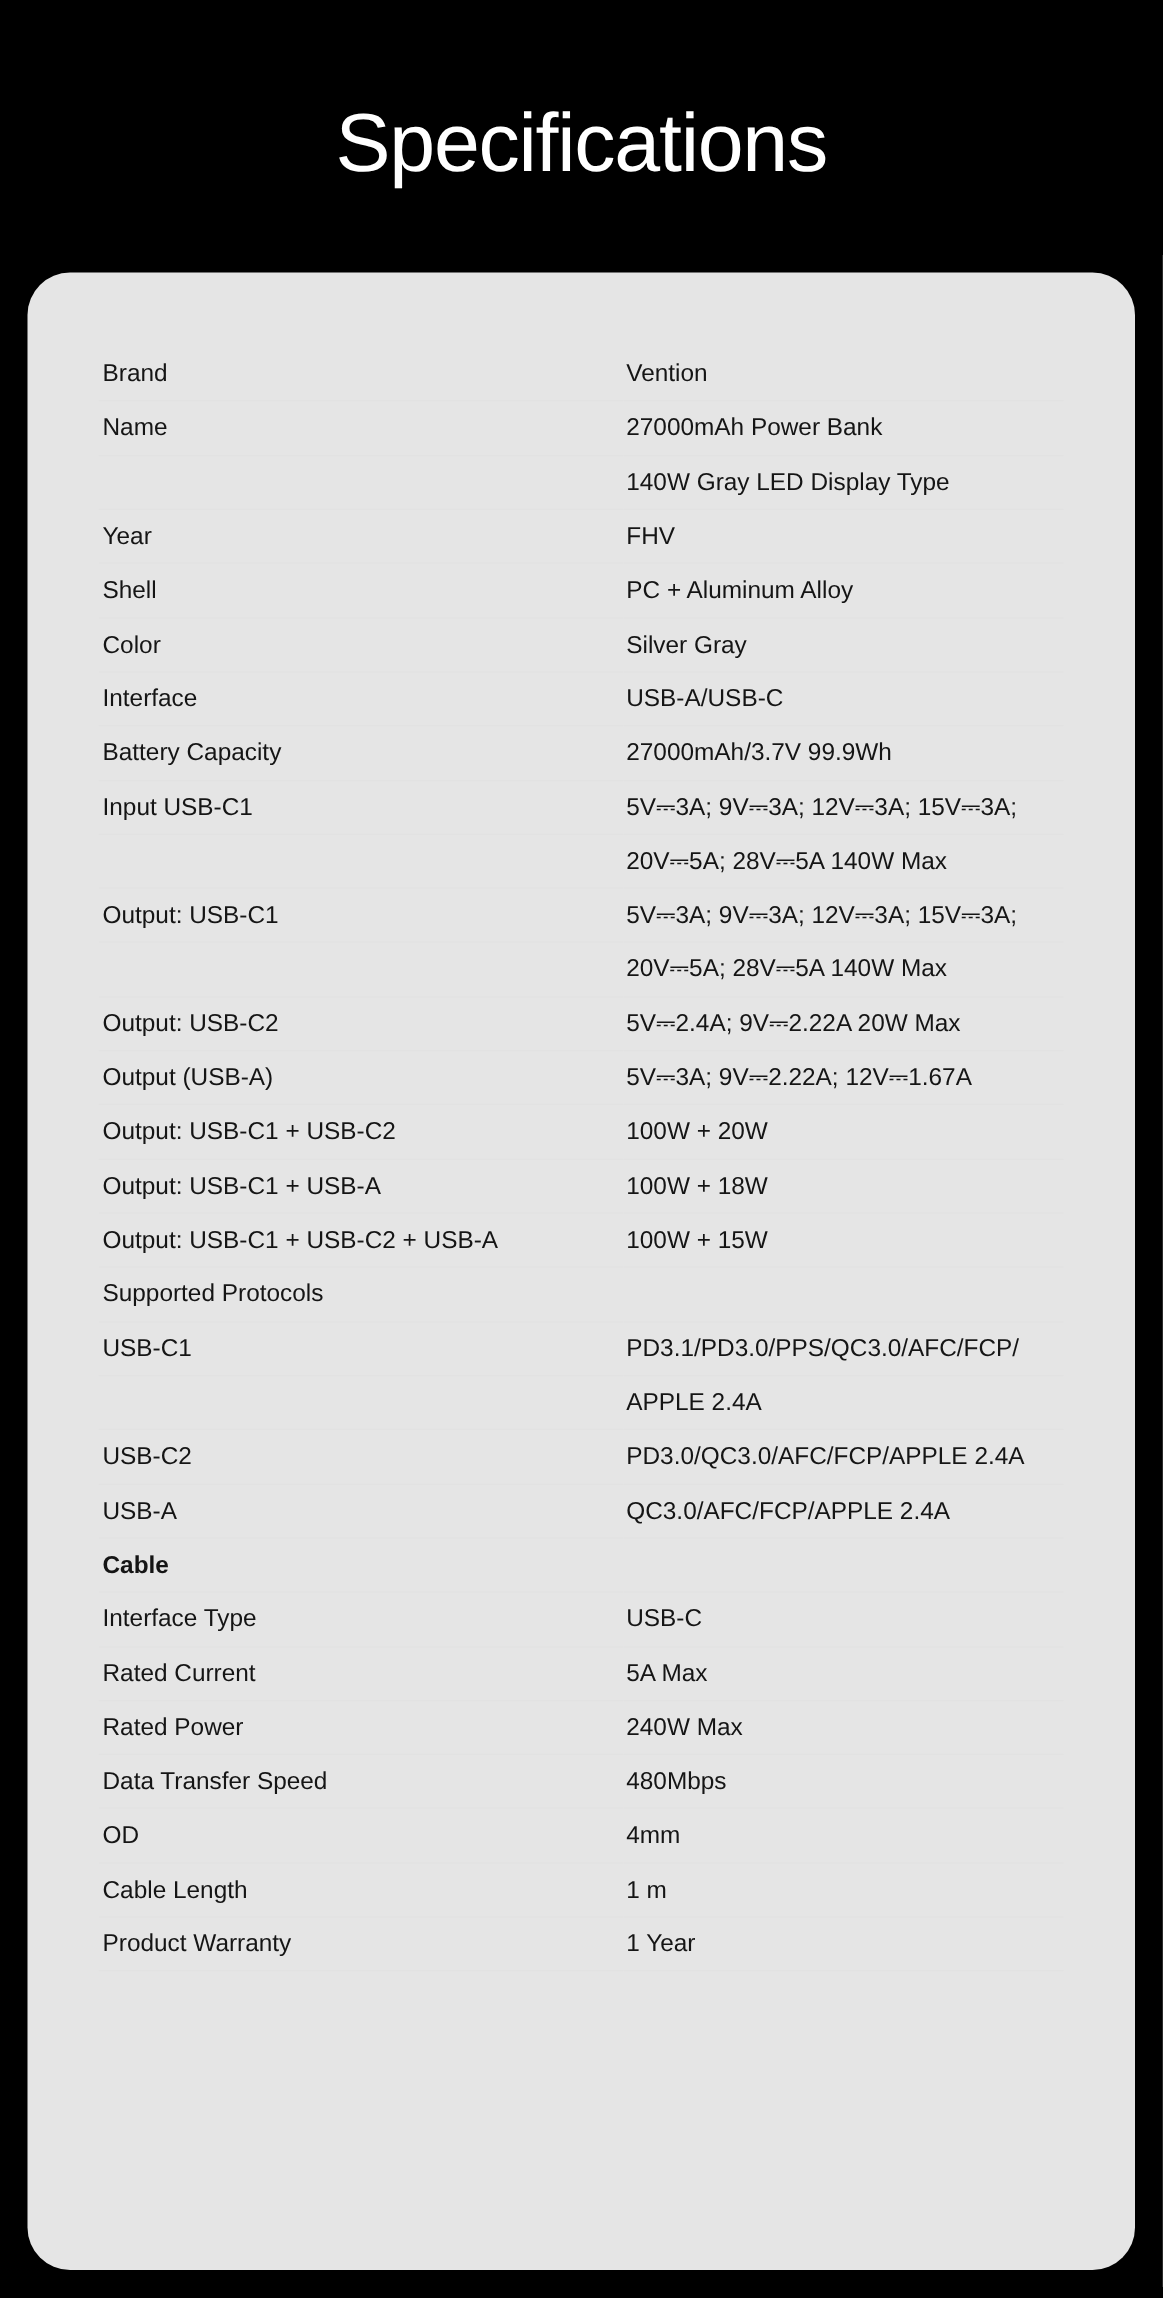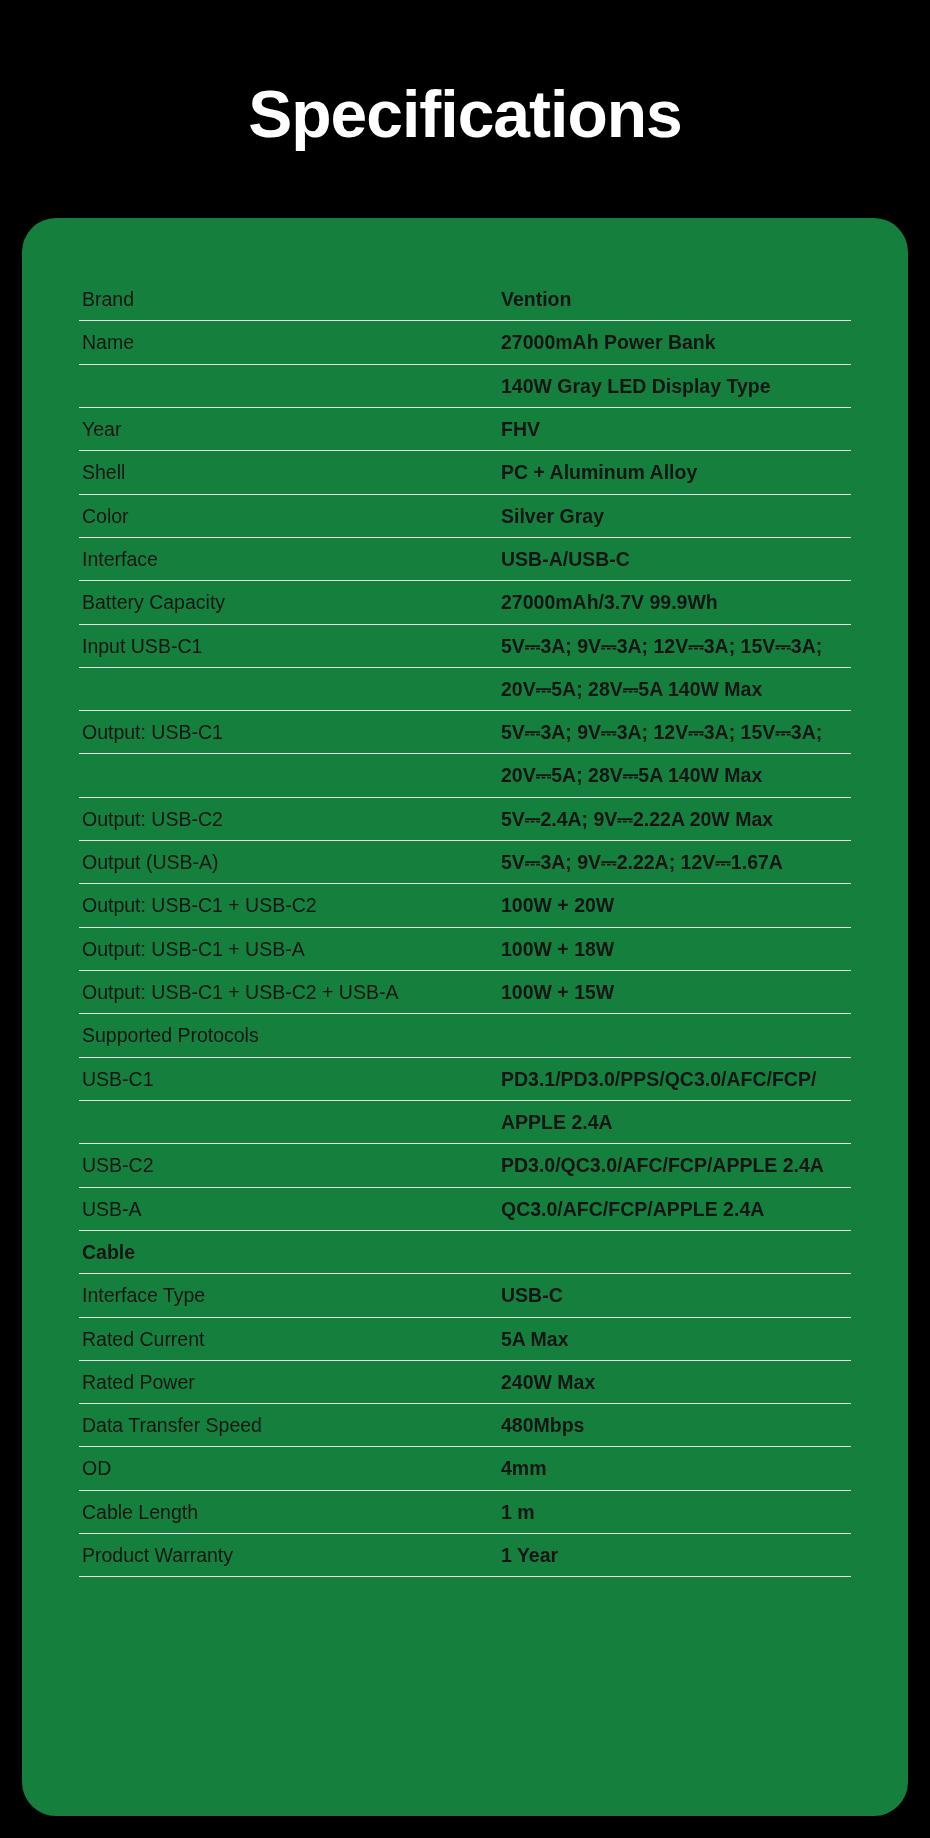--- a/index.html
+++ b/index.html
@@ -19,7 +19,7 @@
   .title {
     color: #ffffff;
     font-size: 66px;
-    font-weight: bold;
+    font-weight: normal;
     text-align: center;
     letter-spacing: -1px;
     padding-top: 78px;

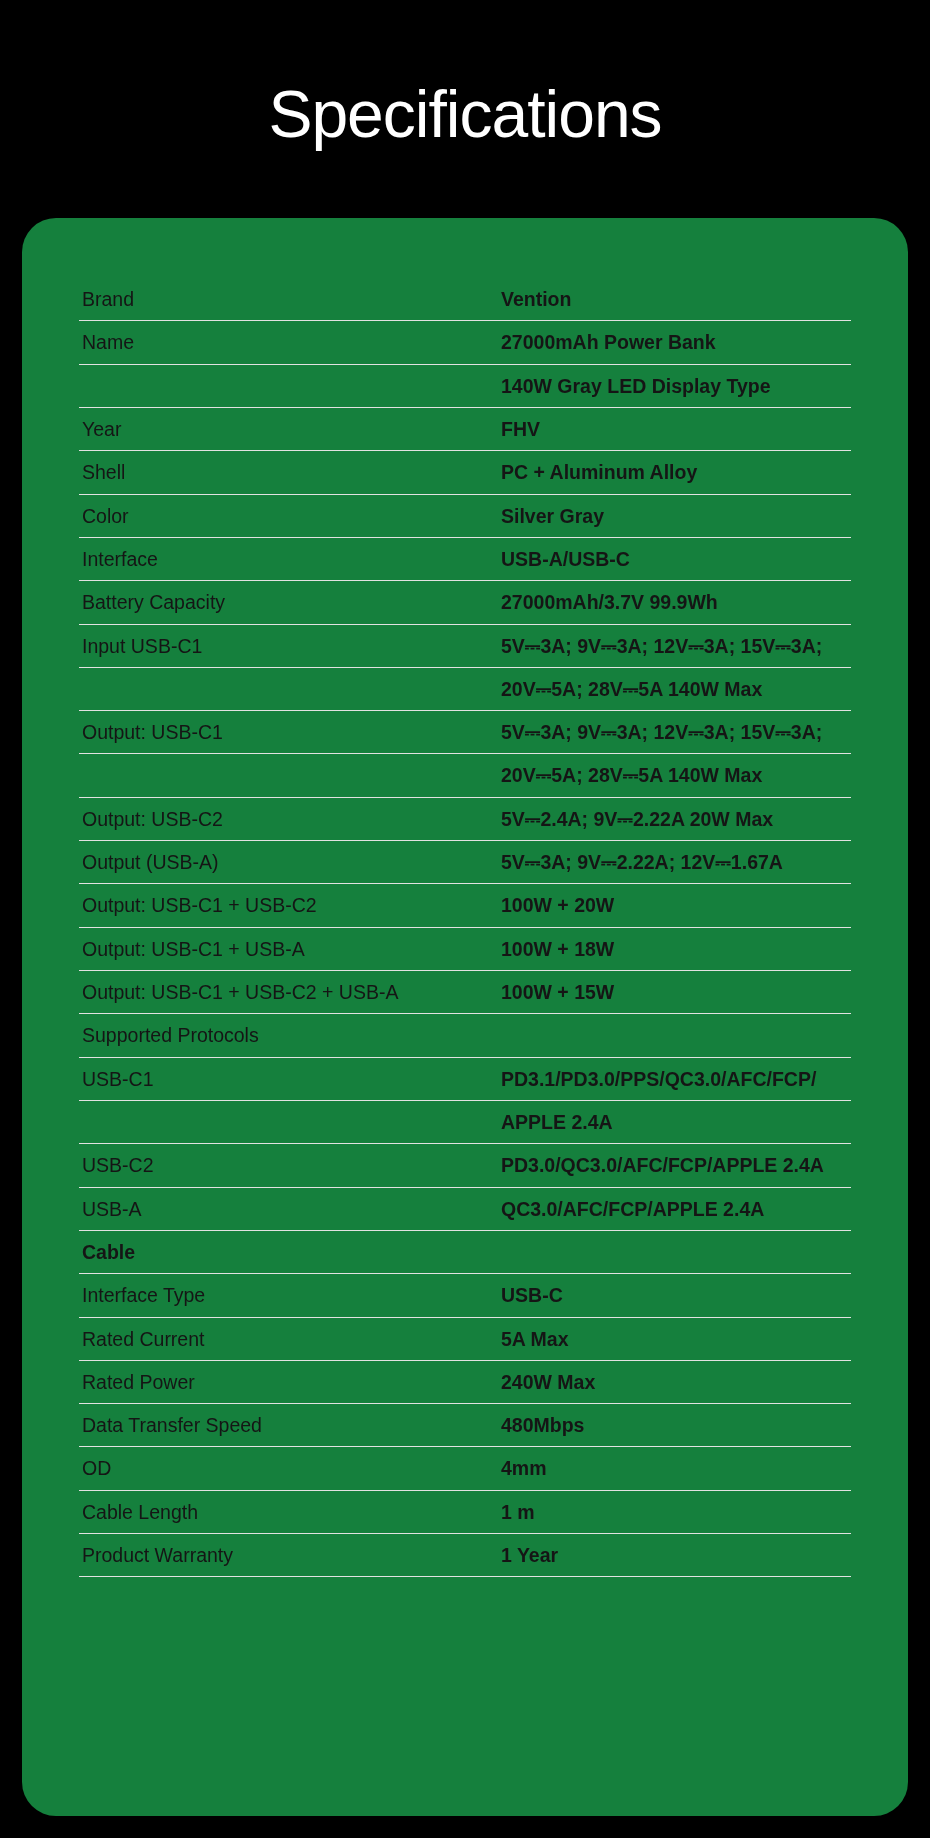--- a/index.html
+++ b/index.html
@@ -32,7 +32,7 @@
     top: 218px;
     width: 886px;
     height: 1598px;
-    background: #15803d;
+    background: #e5e5e5;
     border-radius: 34px;
     overflow: hidden;
   }

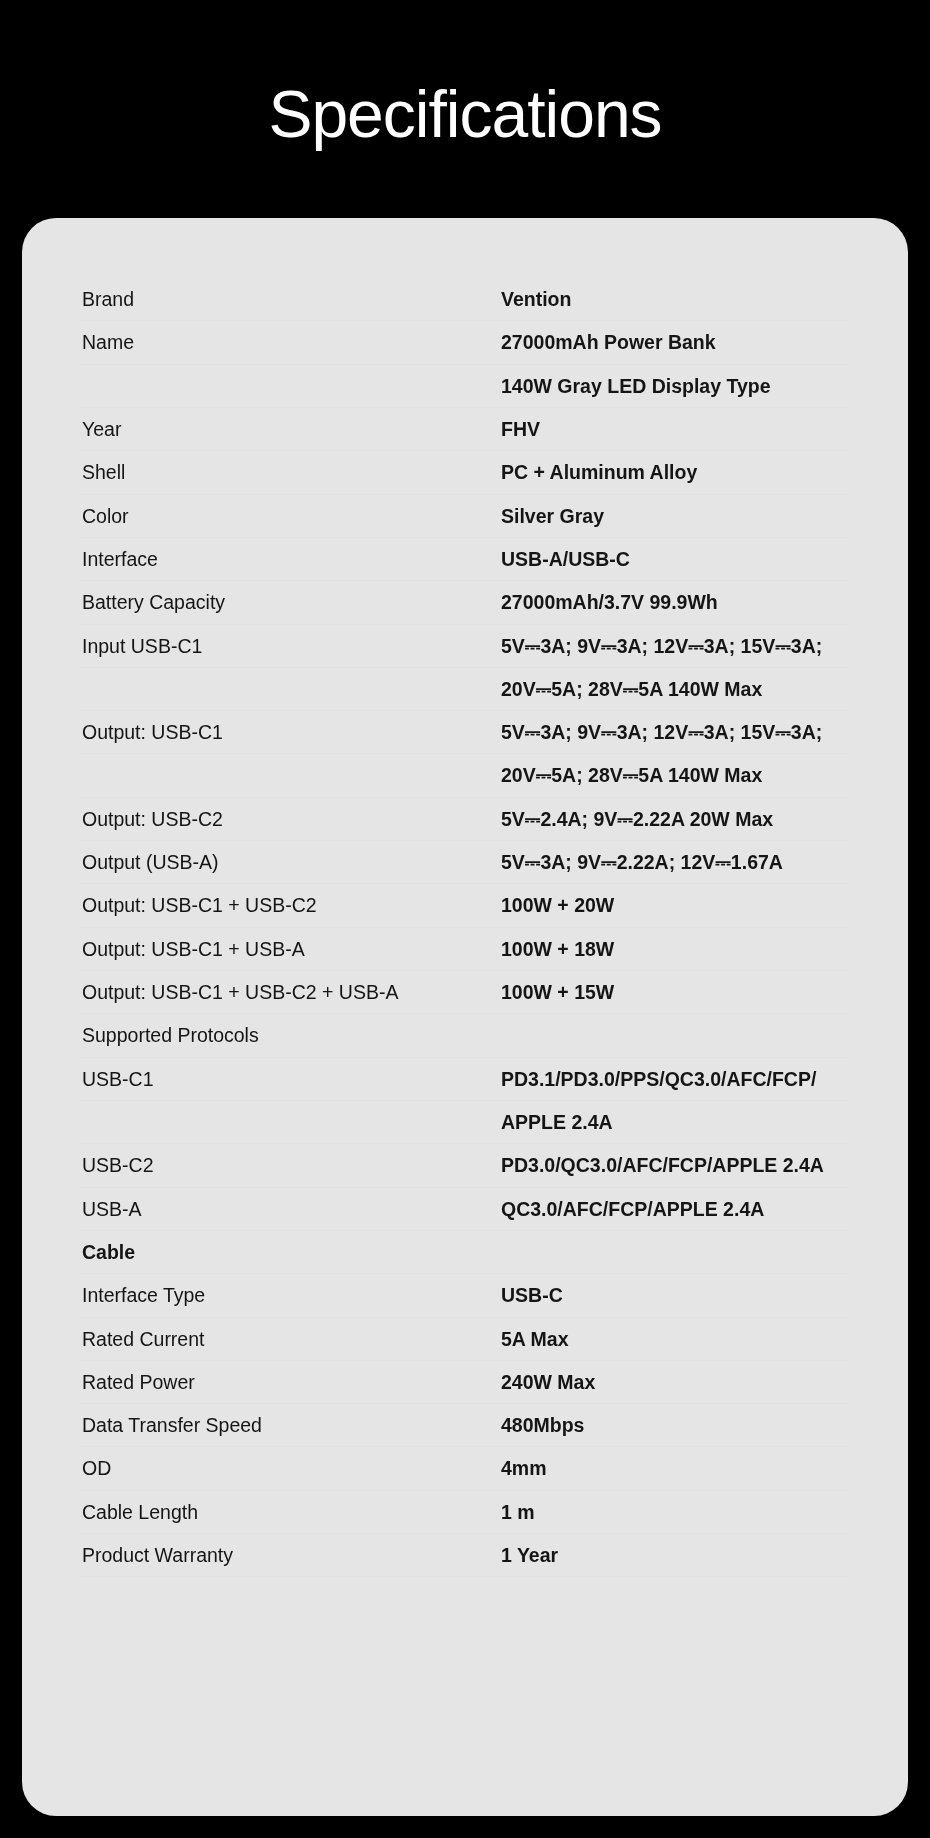--- a/index.html
+++ b/index.html
@@ -58,7 +58,7 @@
     white-space: nowrap;
   }
   td.value {
-    font-weight: bold;
+    font-weight: normal;
     padding-left: 2px;
     white-space: nowrap;
   }

